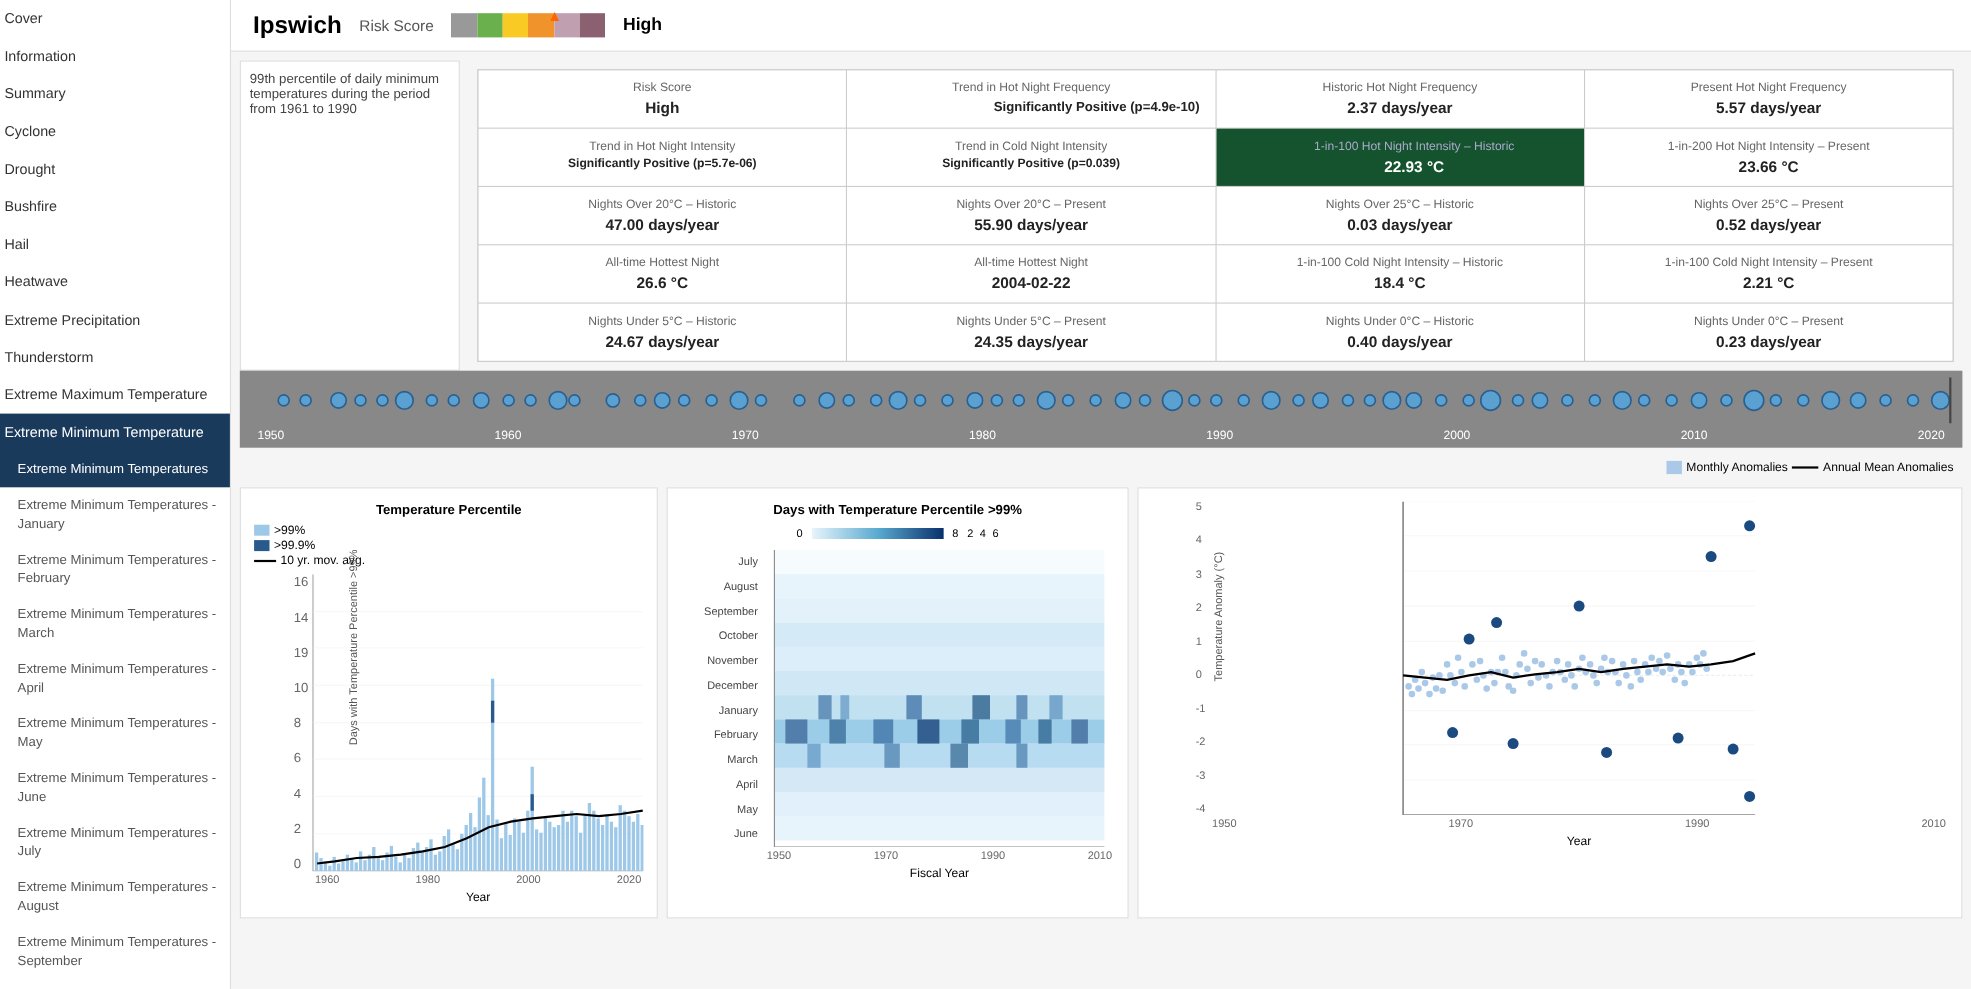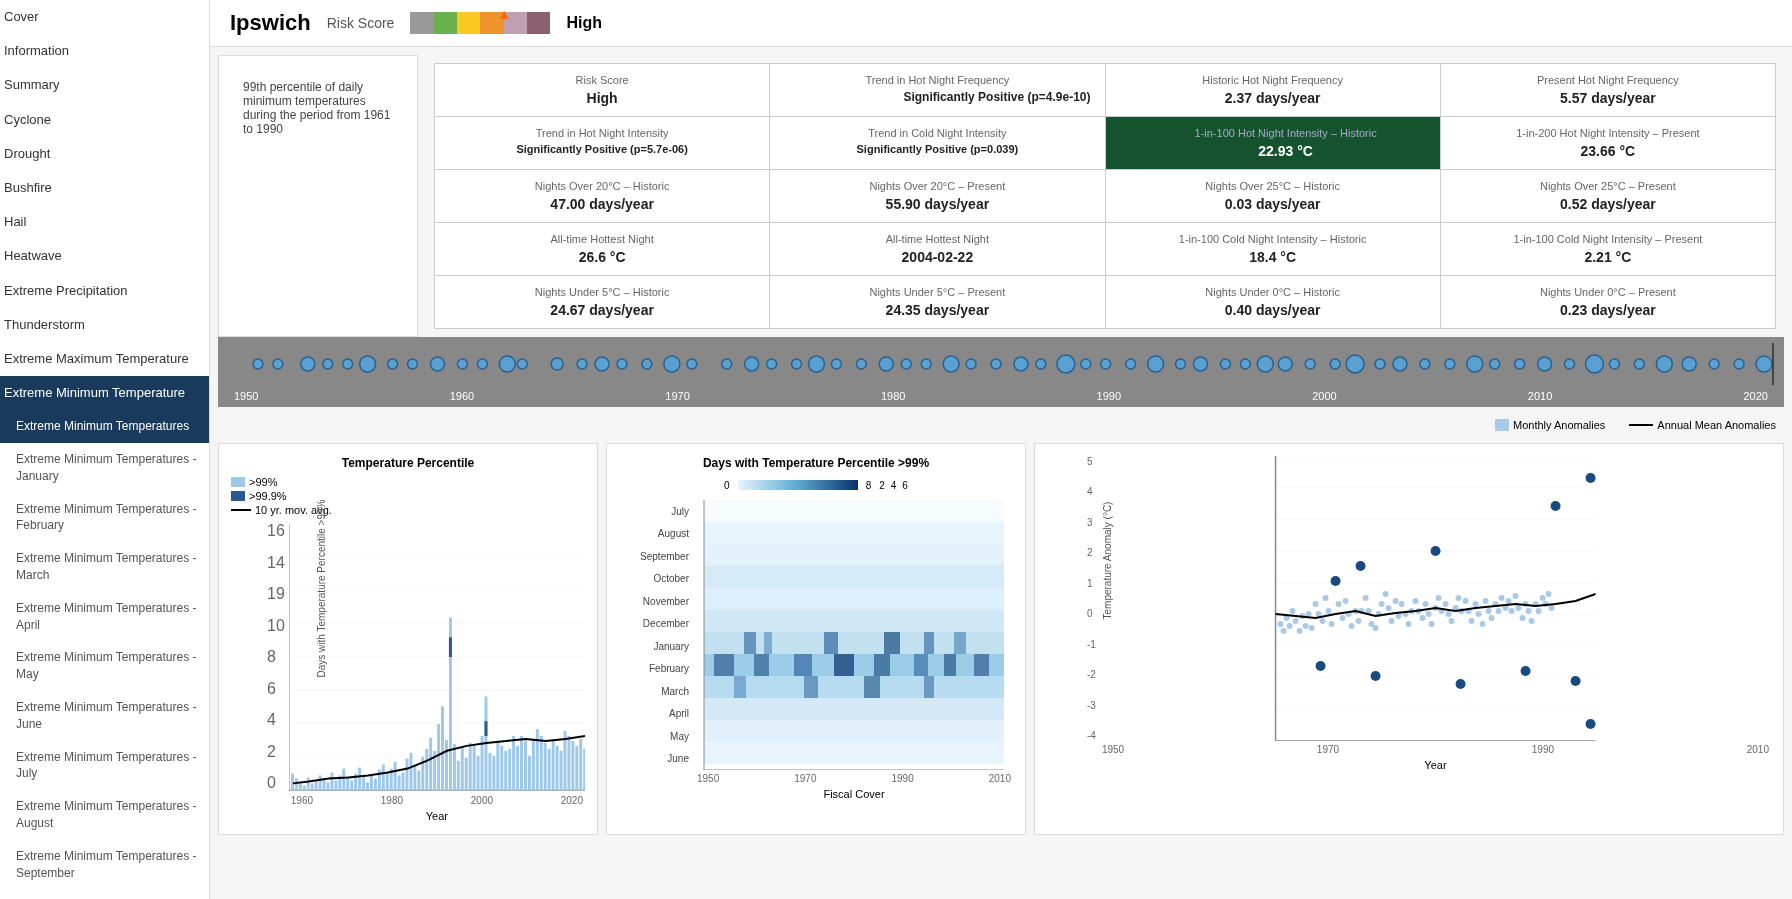--- a/index.html
+++ b/index.html
@@ -170,7 +170,7 @@
   </div>
 
   <div style="display:flex;margin:8px 8px 0;gap:8px;">
-    <div style="width:200px;min-width:180px;font-size:12px;color:#444;padding:24px;border:1px solid #ddd;background:#fff;">
+    <div style="width:200px;min-width:180px;font-size:12px;color:#444;padding:8px;border:1px solid #ddd;background:#fff;">
       <span>99th percentile of daily minimum temperatures during the period from 1961 to 1990</span>
     </div>
     <div style="flex:1;">

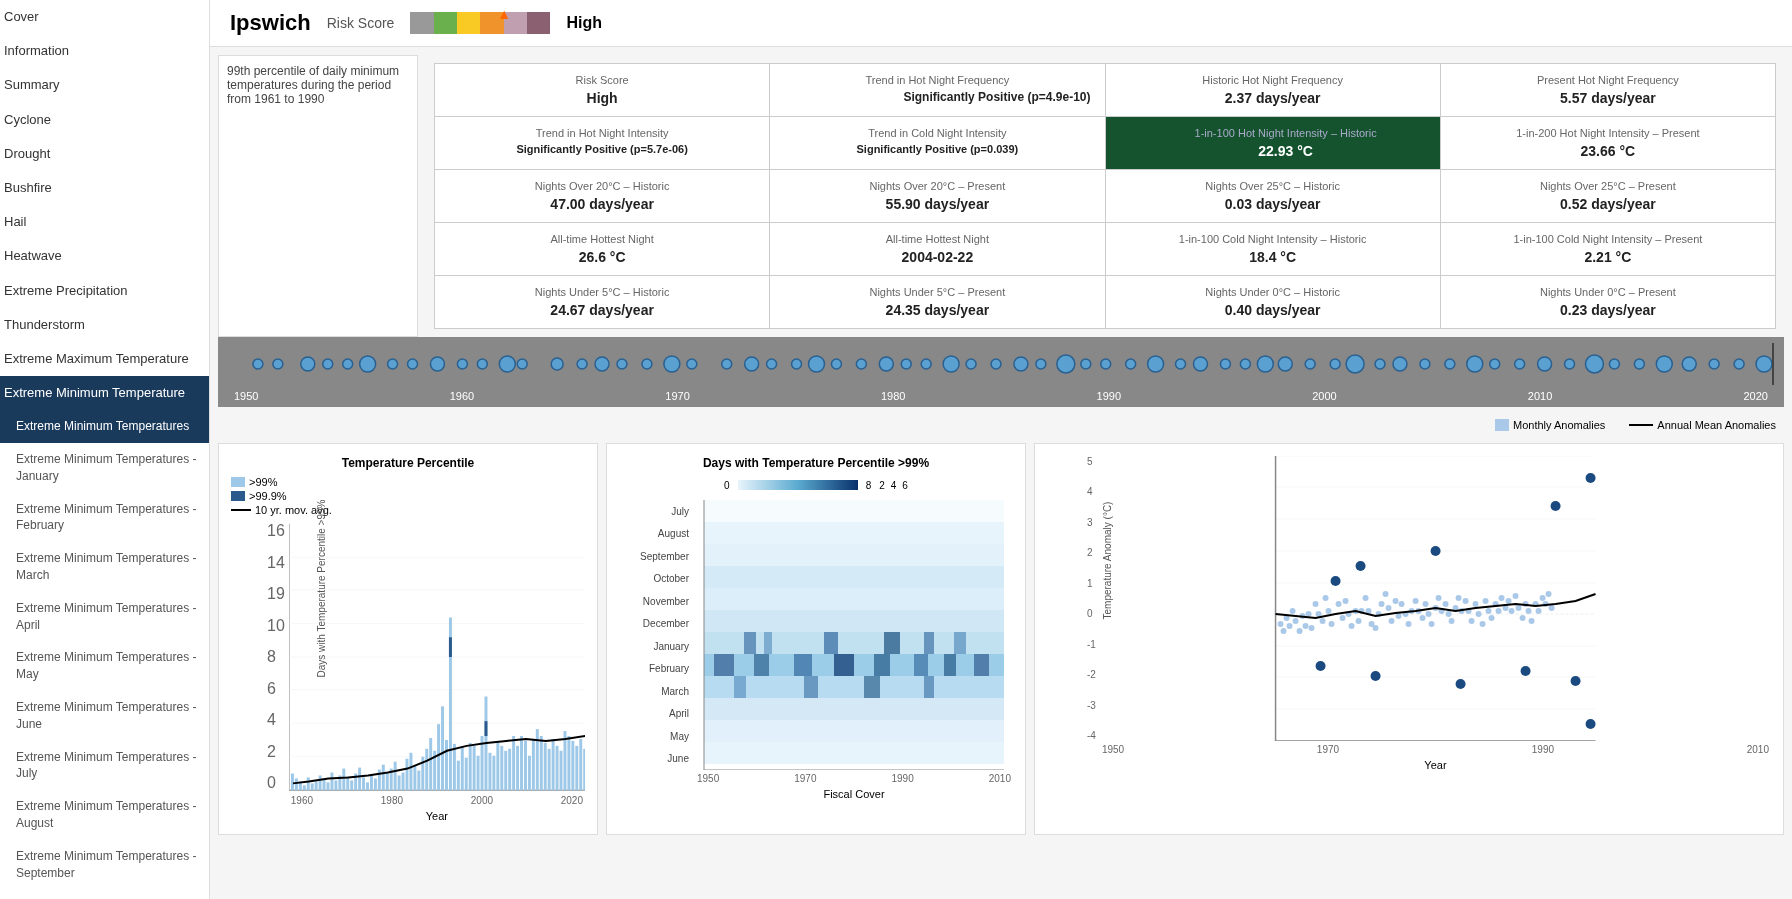--- a/index.html
+++ b/index.html
@@ -354,7 +354,7 @@
     </div>
   </div>
 
-  <div style="display:flex;justify-content:flex-end;padding:4px 16px;font-size:11px;align-items:center;gap:24px;">
+  <div style="display:flex;justify-content:flex-end;padding:4px 16px;font-size:11px;align-items:center;gap:4px;">
     <div style="display:flex;align-items:center;gap:4px;">
       <div style="width:14px;height:12px;background:#aac9e8;"></div>
       <span>Monthly Anomalies</span>

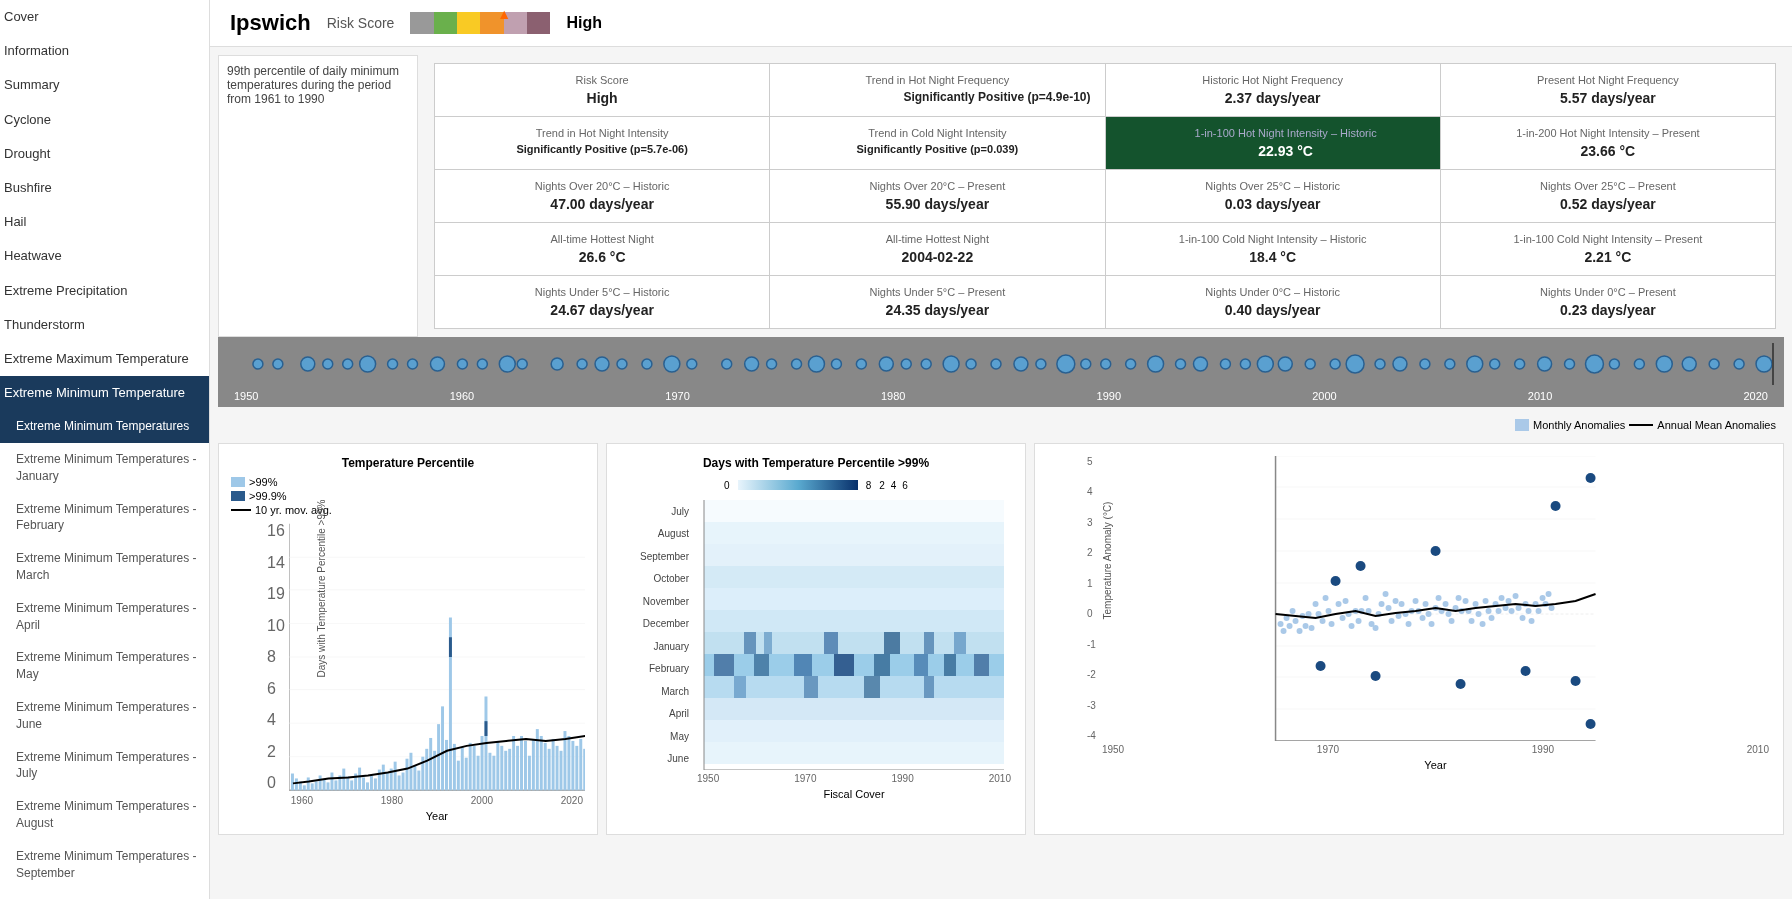--- a/index.html
+++ b/index.html
@@ -389,7 +389,7 @@
 
         <div style="position:absolute;left:-34px;top:50%;transform:rotate(-90deg) translateX(50%);font-size:10px;white-space:nowrap;color:#555;">Days with Temperature Percentile &gt;99%</div>
 
-        <div style="display:flex;flex-direction:column;justify-content:space-between;font-size:16px;color:#666;margin-right:4px;height:270px;">
+        <div style="display:flex;flex-direction:column;justify-content:space-between;font-size:12px;color:#666;margin-right:4px;height:270px;">
           <span>16</span>
           <span>14</span>
           <span>19</span>

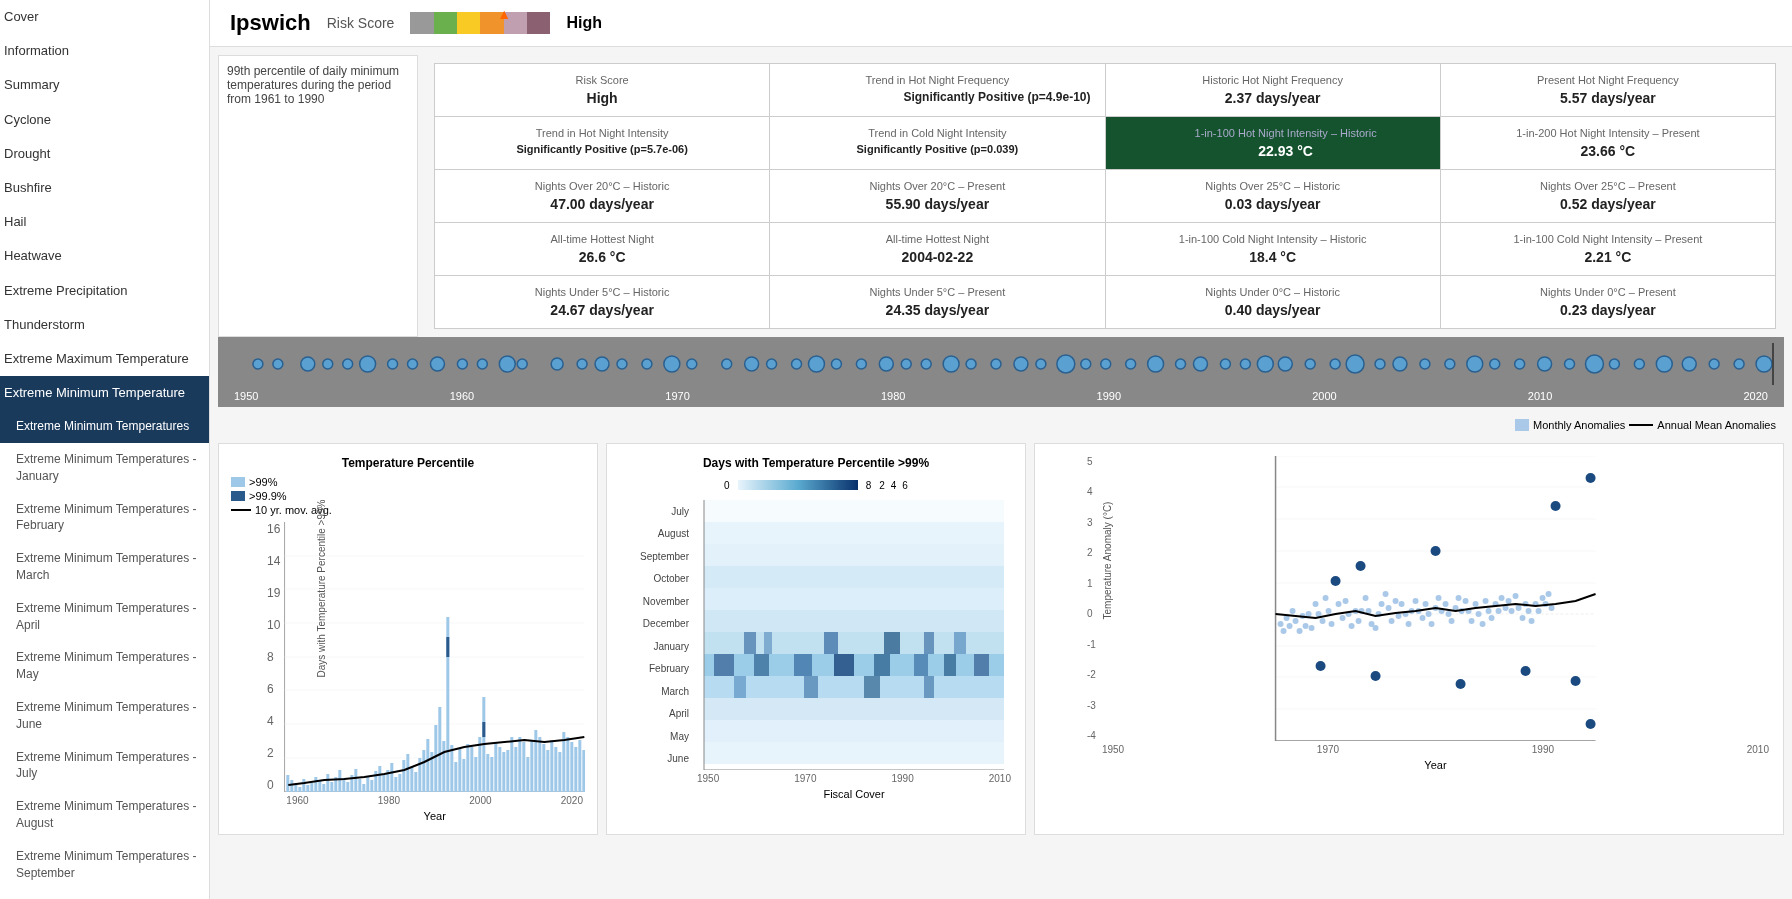--- a/index.html
+++ b/index.html
@@ -611,7 +611,7 @@
             <span>1990</span>
             <span>2010</span>
           </div>
-          <div style="text-align:center;font-size:11px;margin-top:4px;">Fiscal Cover</div>
+          <div style="text-align:center;font-size:11px;margin-top:4px;">Fiscal Year</div>
         </div>
       </div>
     </div>

